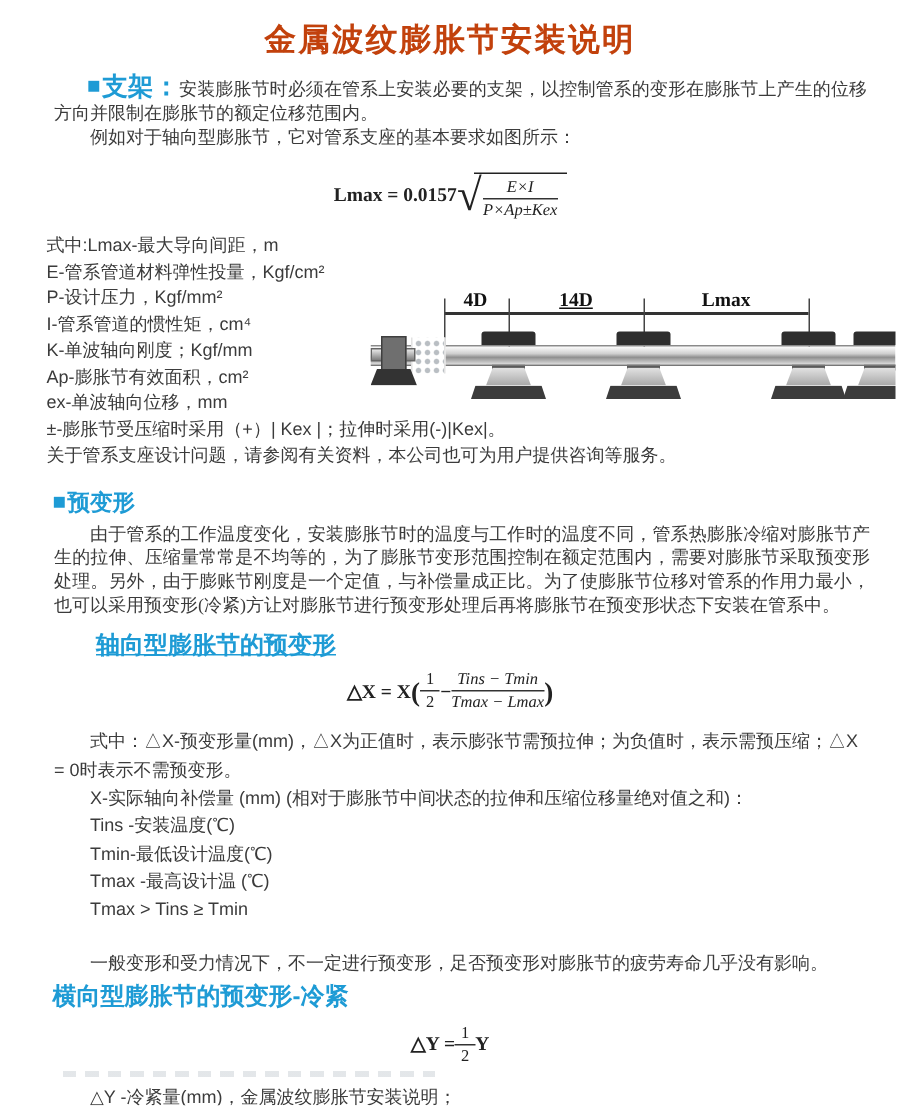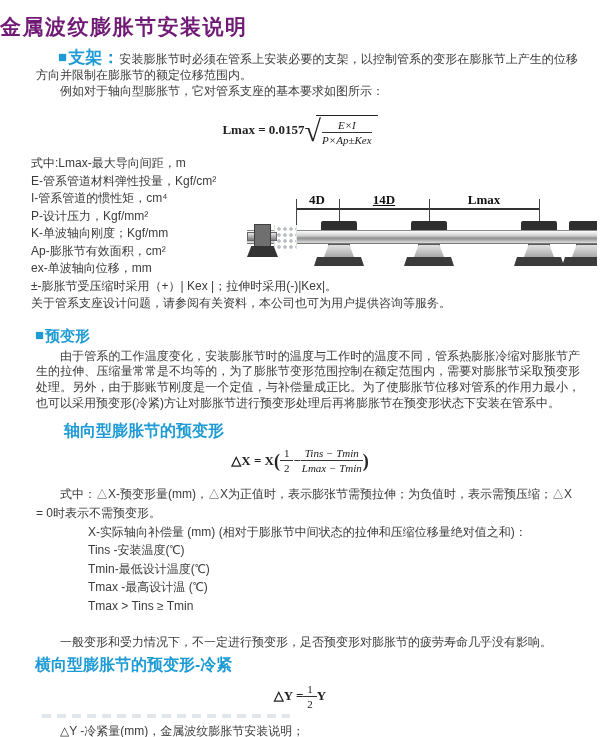--- a/index.html
+++ b/index.html
@@ -12,8 +12,8 @@
   }
   
   .doc-title {
-    margin:14px 0 10px; text-align:left;
-    font-size:21px; line-height:26px; font-weight:bold; color:#701a75;
+    margin:14px 0 10px; text-align:center;
+    font-size:21px; line-height:26px; font-weight:bold; color:#c2410c;
     letter-spacing:1.5px;
   }
   

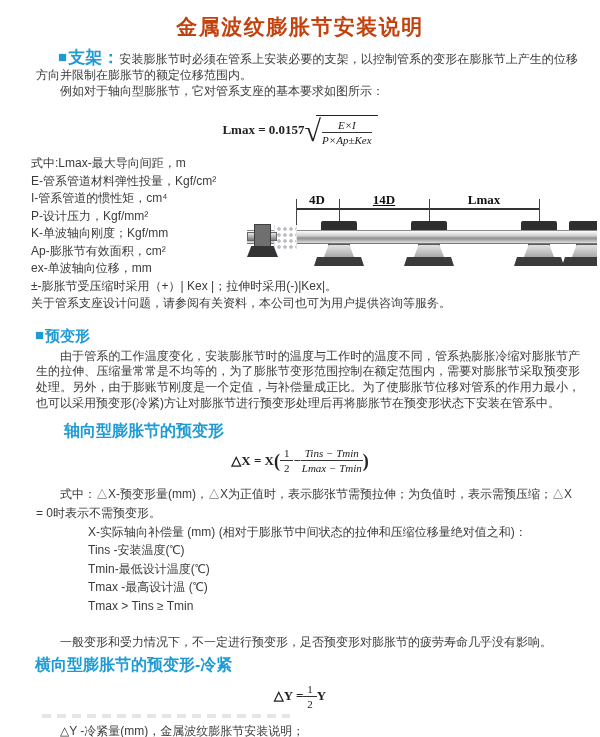--- a/index.html
+++ b/index.html
@@ -109,8 +109,8 @@
   <div class="defs">
     <div class="lead">式中:Lmax-最大导向间距，m</div>
     <div class="item">E-管系管道材料弹性投量，Kgf/cm²</div>
+    <div class="item">P-设计压力，Kgf/mm²</div>
     <div class="item">I-管系管道的惯性矩，cm⁴</div>
-    <div class="item">P-设计压力，Kgf/mm²</div>
     <div class="item">K-单波轴向刚度；Kgf/mm</div>
     <div class="item">Ap-膨胀节有效面积，cm²</div>
     <div class="item">ex-单波轴向位移，mm</div>

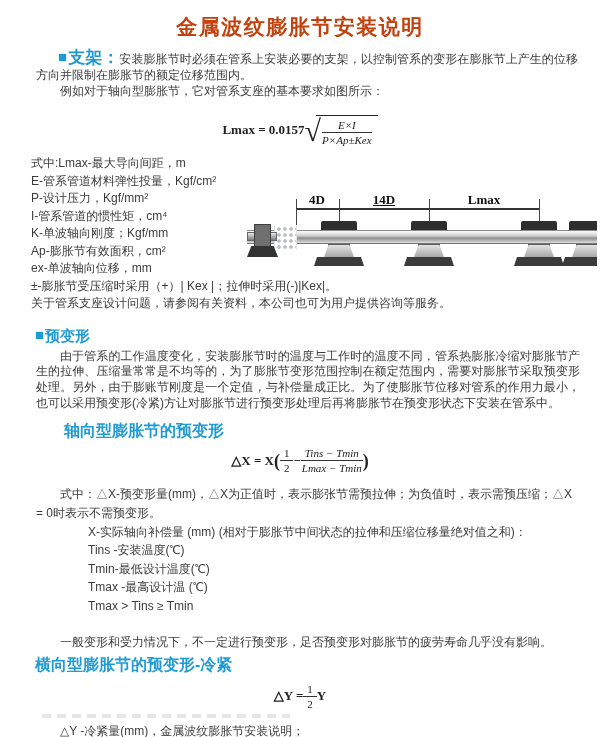--- a/index.html
+++ b/index.html
@@ -73,7 +73,7 @@
     background:#3b3b3b; clip-path:polygon(6% 0,94% 0,100% 100%,0 100%); }
   
   .h-preform { margin:14px 0 0 35px; font-size:15px; line-height:18px; }
-  .preform-body { margin:4px 20px 0 36px; line-height:15.8px; }
+  .preform-body { margin:4px 20px 0 36px; line-height:15.8px;font-family:Liberation Serif, serif; }
   .h-sub { color:#1e9bd5; font-weight:bold; font-size:16px; line-height:20px; }
   .h-axial { margin:9px 0 0 64px; }
   .h-lateral { margin:4px 0 0 35px; }

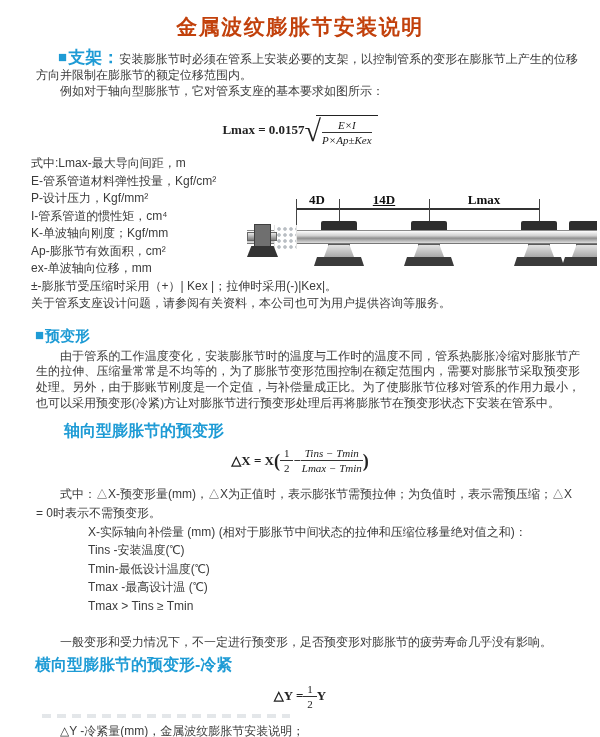--- a/index.html
+++ b/index.html
@@ -75,7 +75,7 @@
   .h-preform { margin:14px 0 0 35px; font-size:15px; line-height:18px; }
   .preform-body { margin:4px 20px 0 36px; line-height:15.8px;font-family:Liberation Serif, serif; }
   .h-sub { color:#1e9bd5; font-weight:bold; font-size:16px; line-height:20px; }
-  .h-axial { margin:9px 0 0 64px; }
+  .h-axial { margin:9px 0 0 64px;text-decoration:underline; }
   .h-lateral { margin:4px 0 0 35px; }
   .notes-para { margin:8px 20px 0 36px; line-height:19px; }
   .note-line { margin-left:88px; line-height:18.6px; }

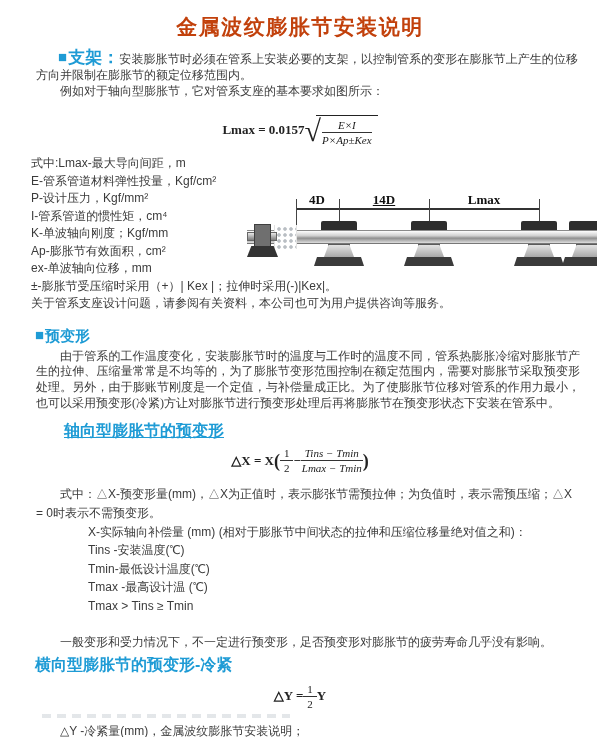--- a/index.html
+++ b/index.html
@@ -176,7 +176,7 @@
     <span class="f-prefix">−</span>
     <span class="frac ital">
       <span class="num">Tins − Tmin</span>
-      <span class="den">Lmax − Tmin</span>
+      <span class="den">Tmax − Lmax</span>
     </span>
     <span class="paren">)</span>
   </div>

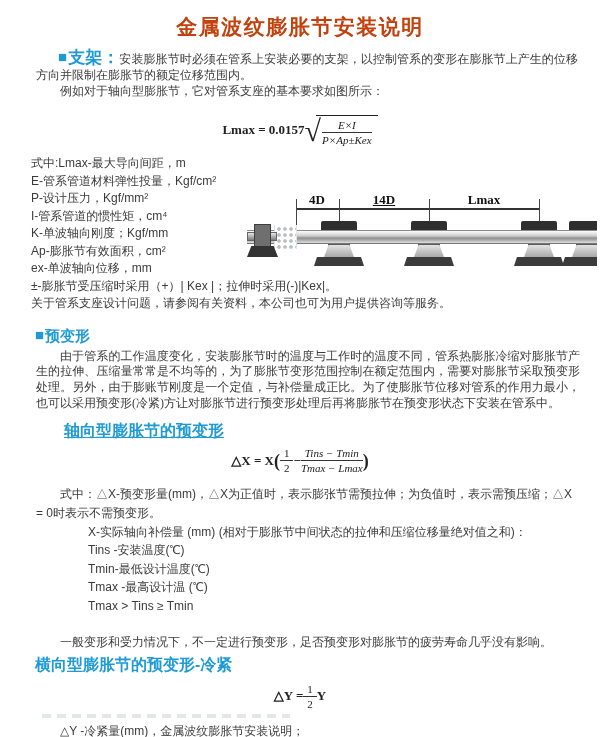--- a/index.html
+++ b/index.html
@@ -78,7 +78,7 @@
   .h-axial { margin:9px 0 0 64px;text-decoration:underline; }
   .h-lateral { margin:4px 0 0 35px; }
   .notes-para { margin:8px 20px 0 36px; line-height:19px; }
-  .note-line { margin-left:88px; line-height:18.6px; }
+  .note-line { margin-left:60px; line-height:18.6px; }
   .note-last { margin:17px 20px 0 36px; line-height:18.6px; }
   .dy-note { margin:12px 0 0 60px; line-height:16px; }
   .remnant { position:absolute; left:42px; top:714px; width:248px; height:4px; opacity:.45;

